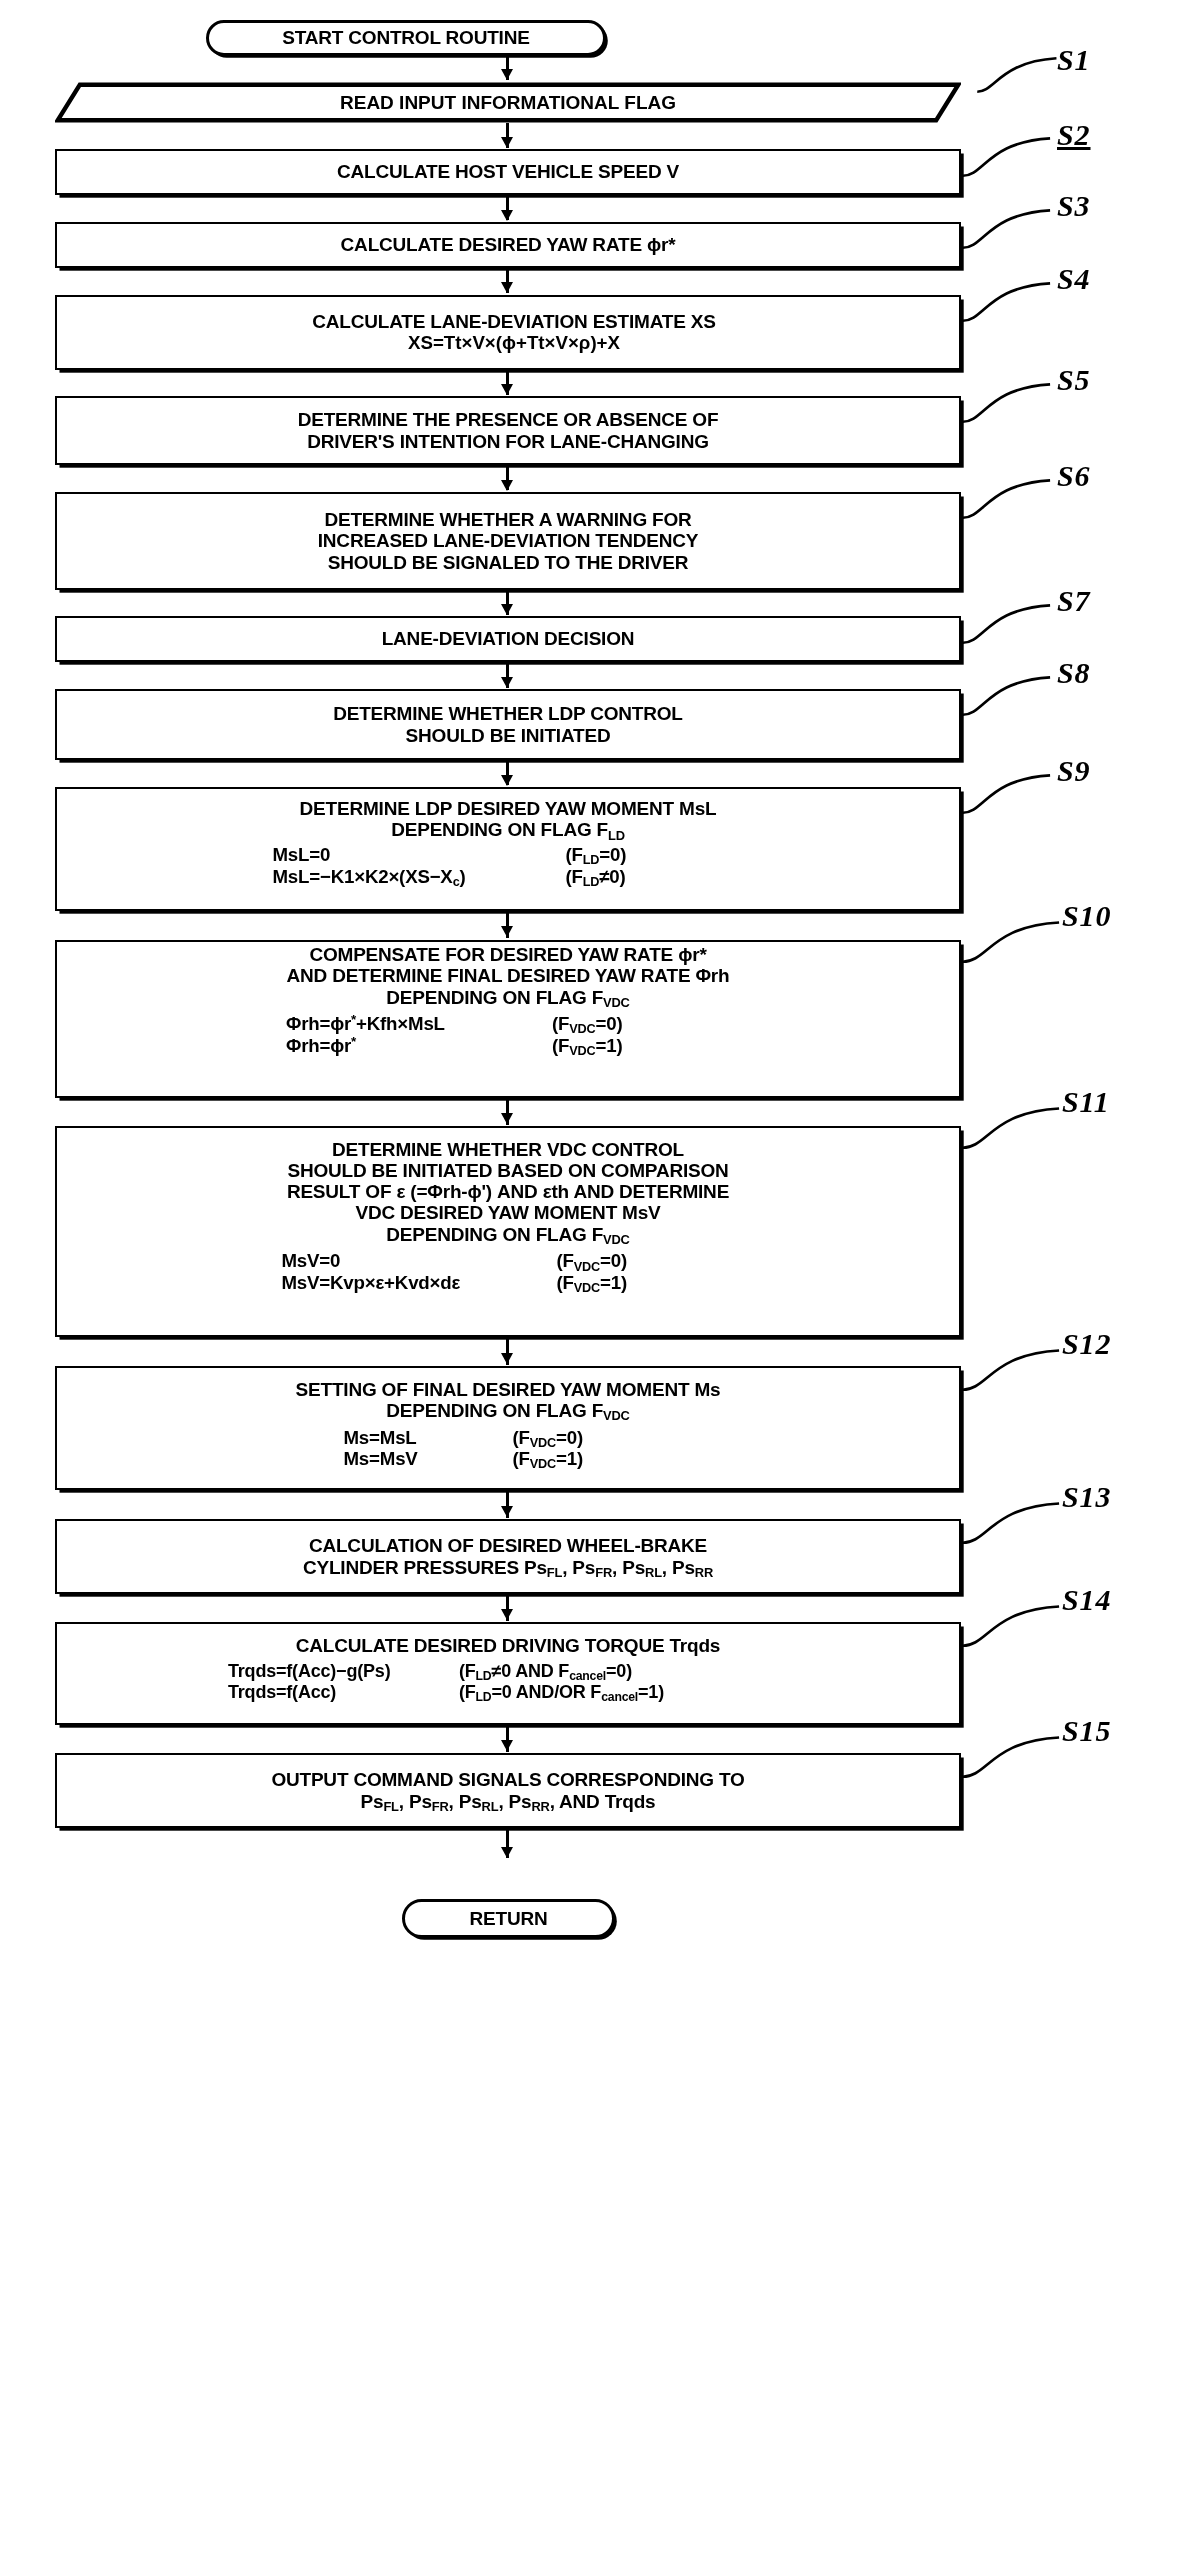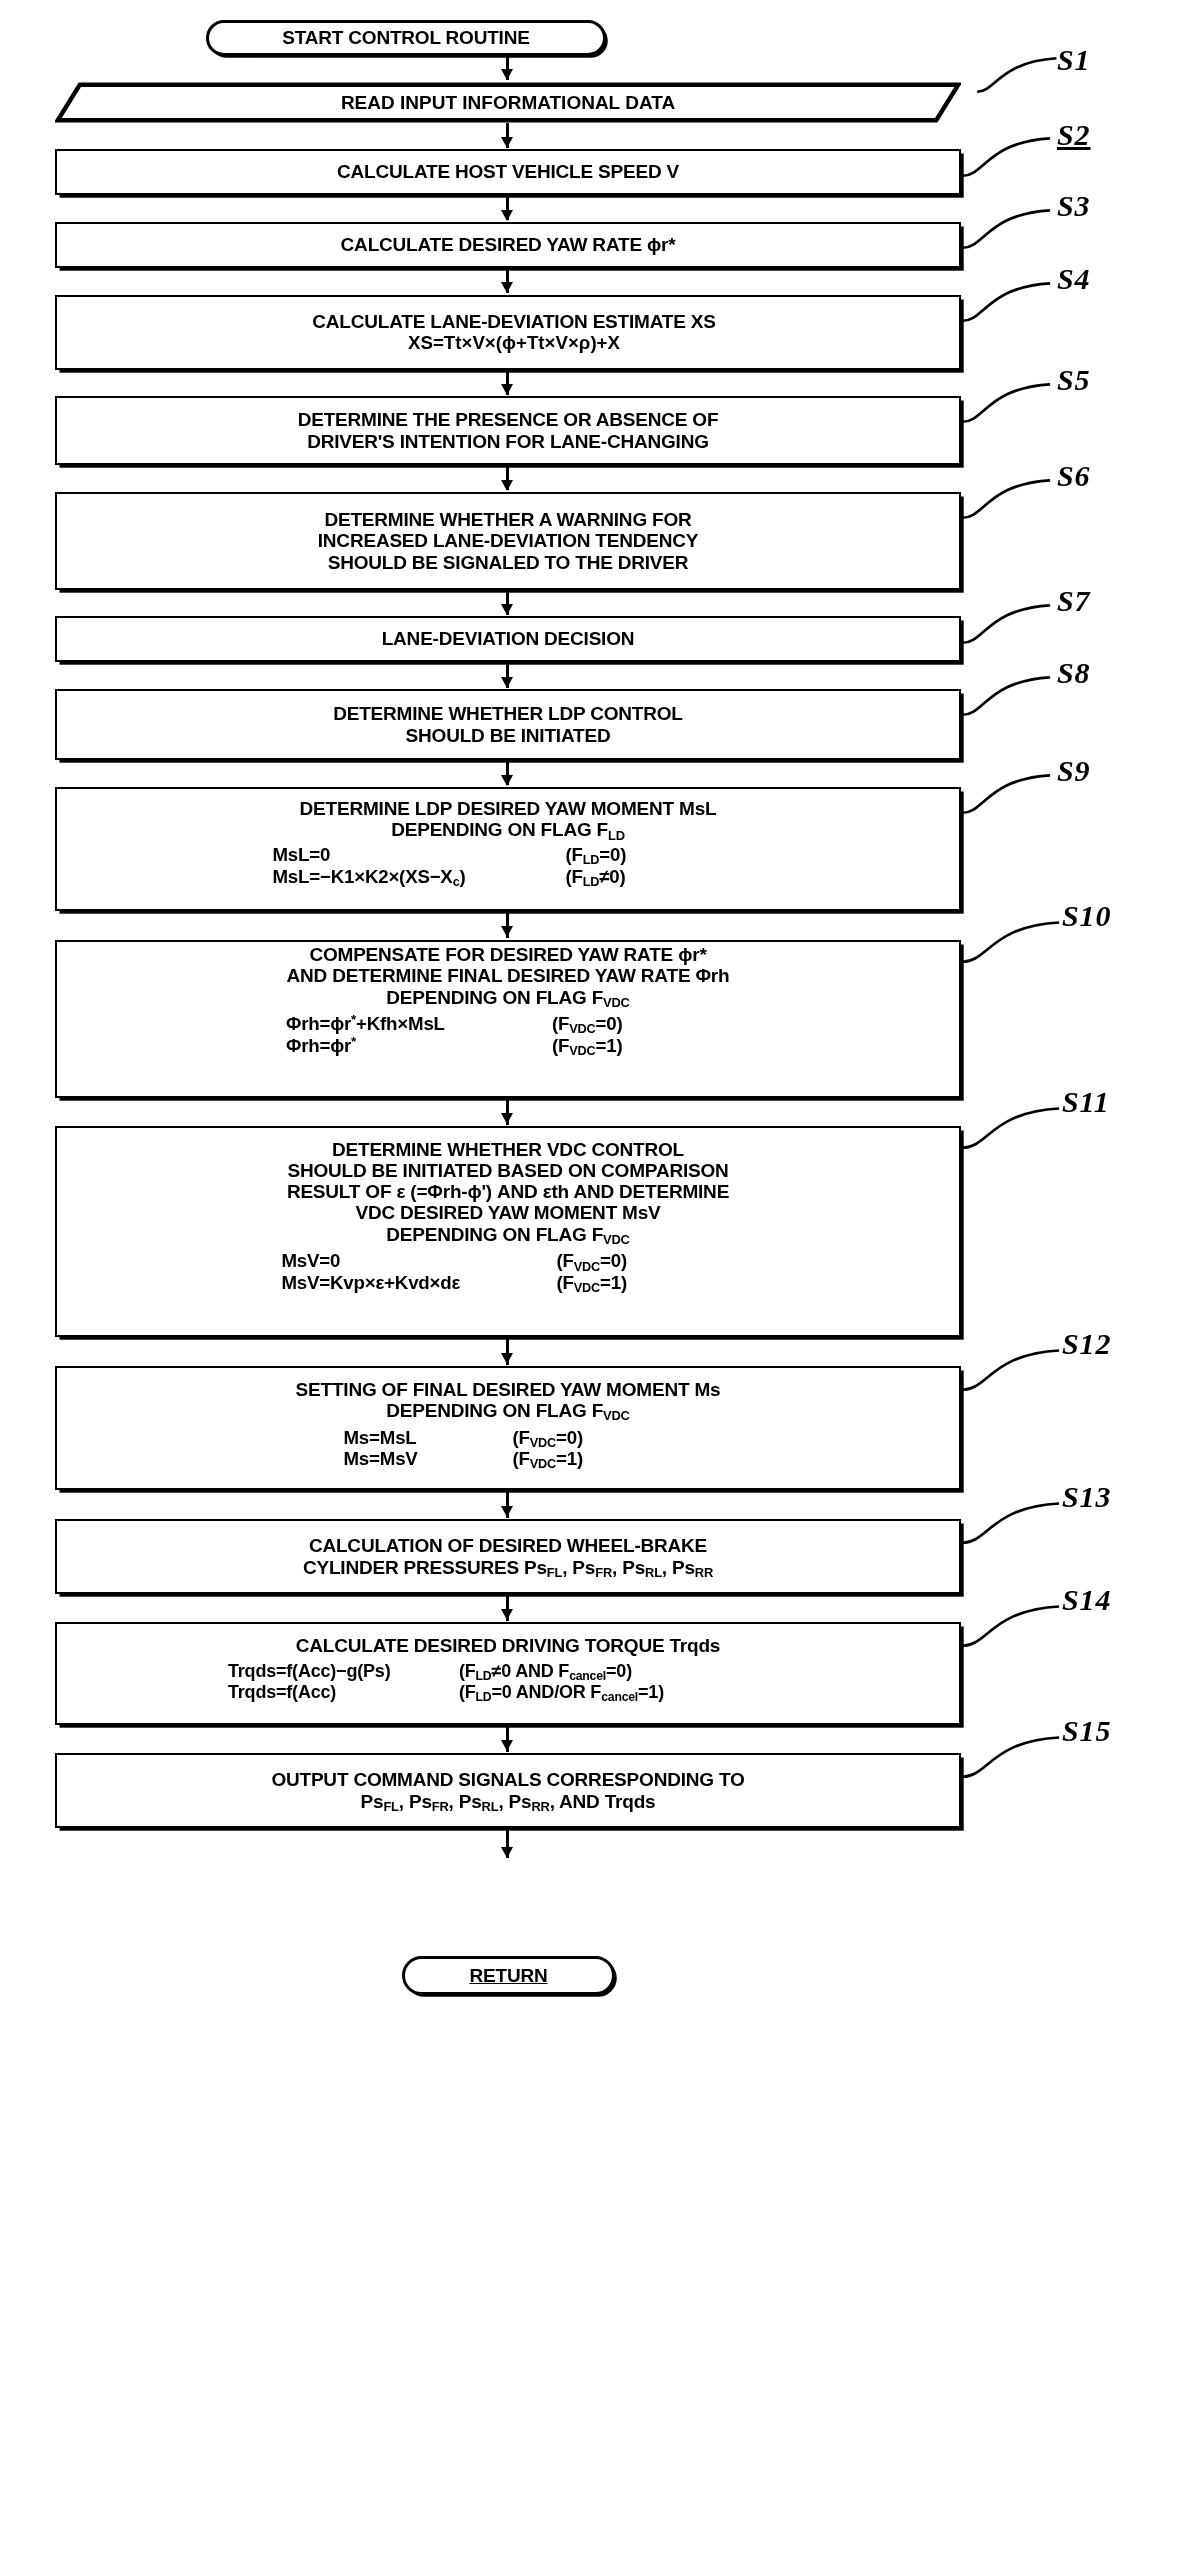--- a/index.html
+++ b/index.html
@@ -169,7 +169,7 @@
         <polygon points="28,3 1017,3 992,43 3,43" fill="#ffffff" stroke="#000000" stroke-width="5"></polygon>
       </svg>
       <div class="io-text">
-        <span class="ln t21">READ INPUT INFORMATIONAL DATA</span>
+        <span class="ln t21">READ INPUT INFORMATIONAL FLAG</span>
       </div>
     </div>
   </div>

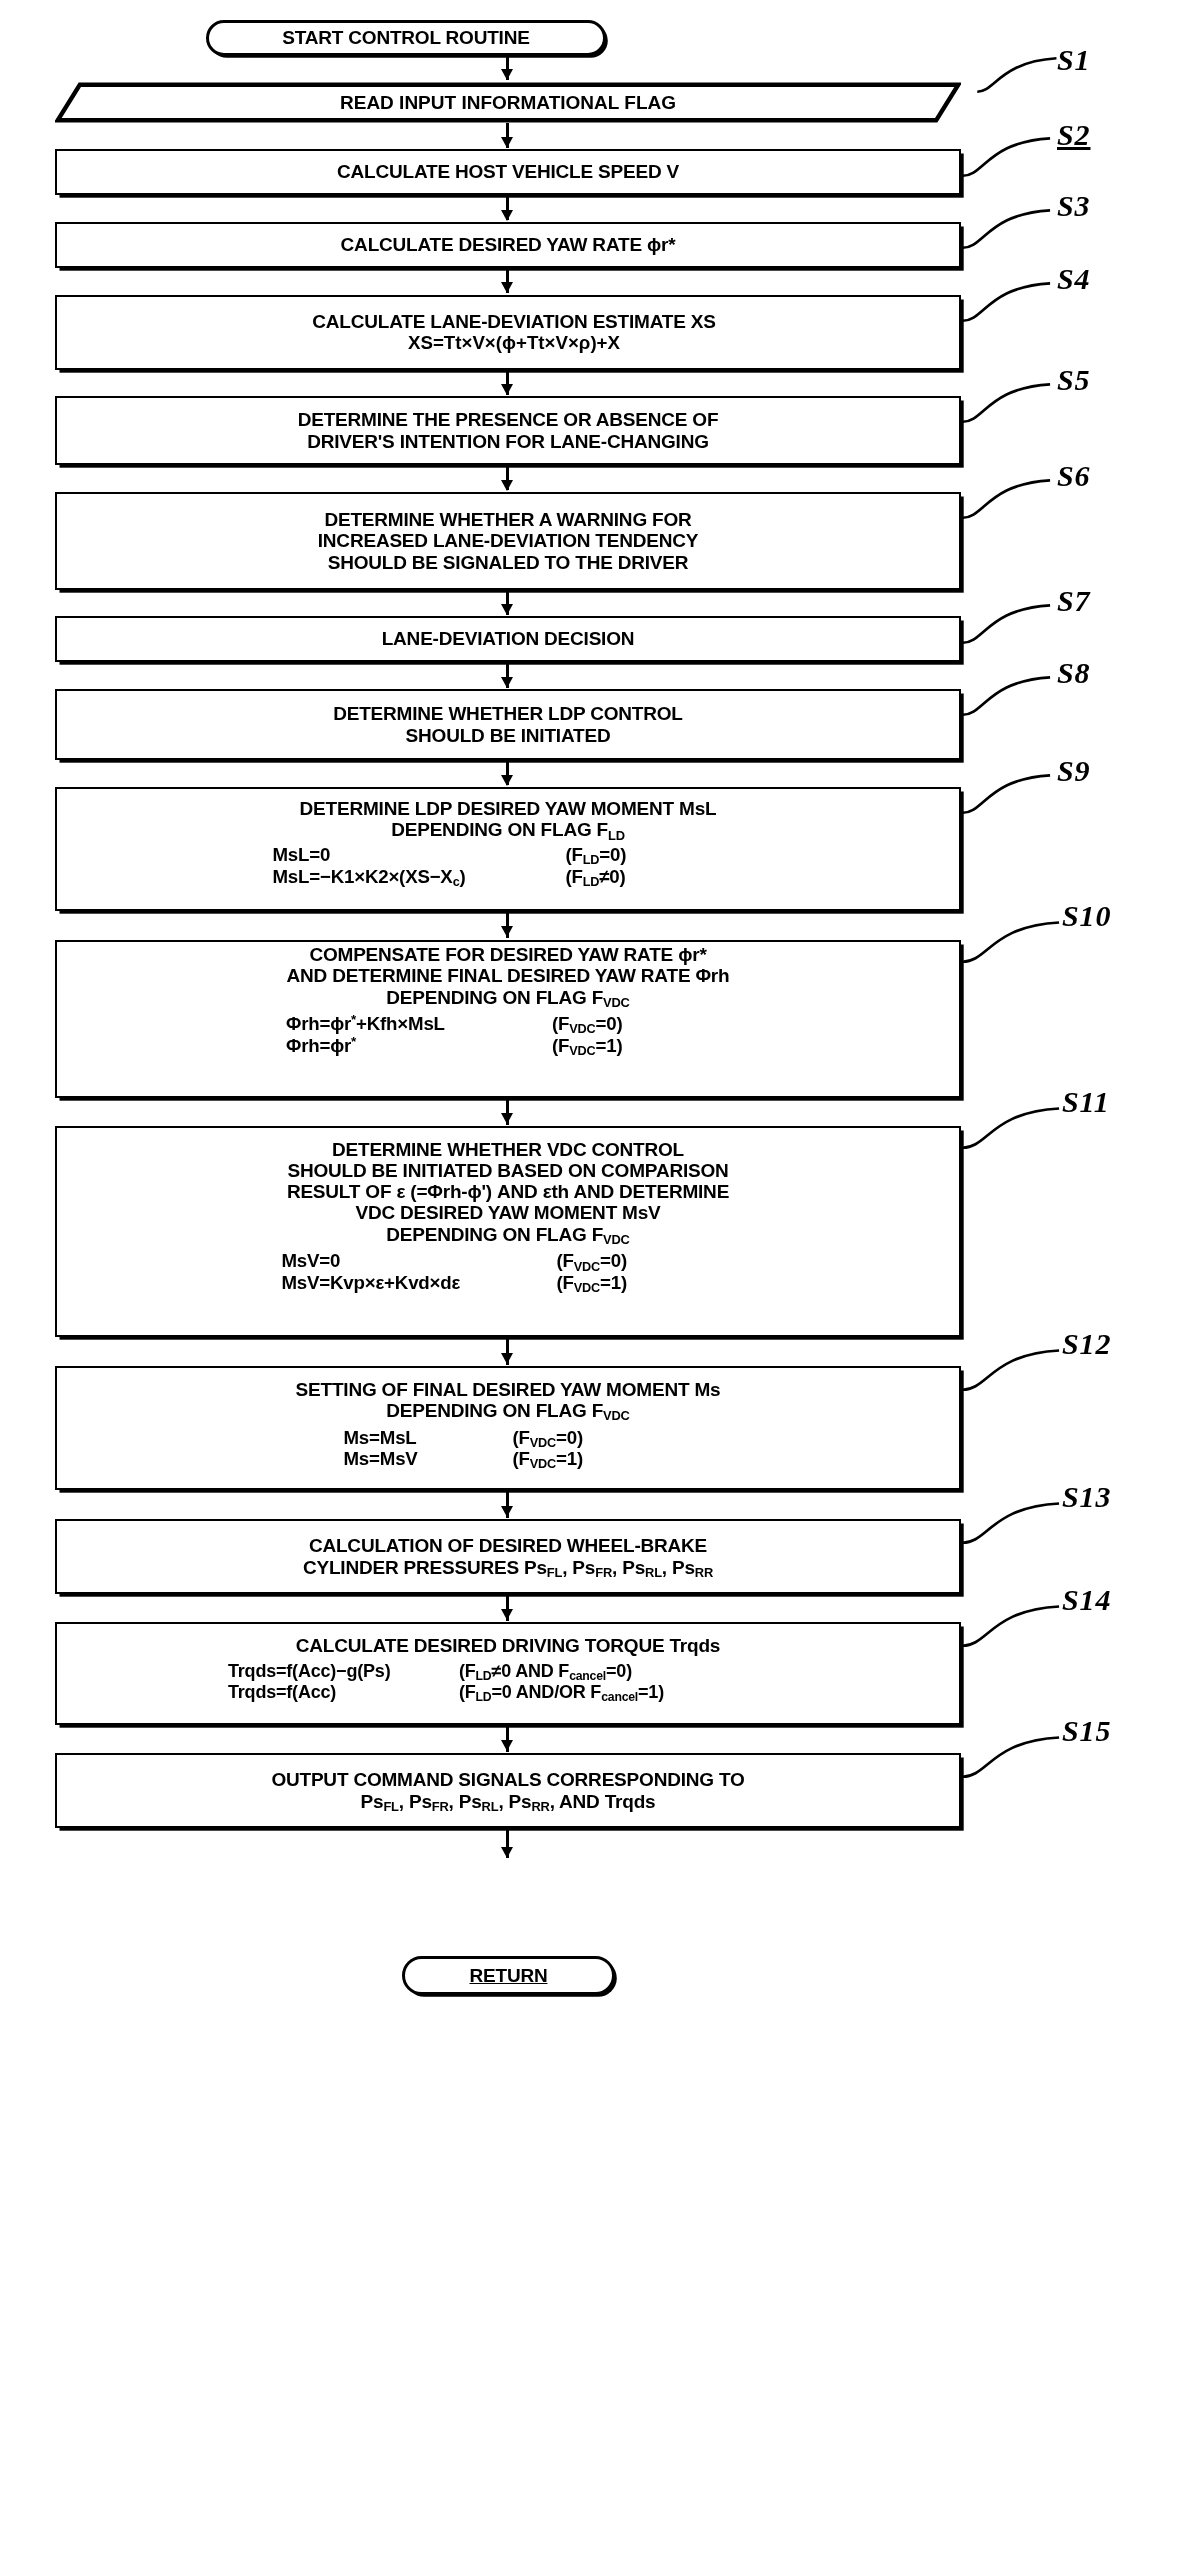--- a/index.html
+++ b/index.html
@@ -420,7 +420,7 @@
   <div class="conn" style="top:1828px; height:30px;"></div>
   <div class="arrowhead" style="top:1847px;"></div>
 
-  <div class="node terminator" style="left:402px; top:1956px; width:213px; height:39px;text-decoration:underline;">
+  <div class="node terminator" style="left:402px; top:1899px; width:213px; height:39px;">
     <span class="ln t21">RETURN</span>
   </div>
 

